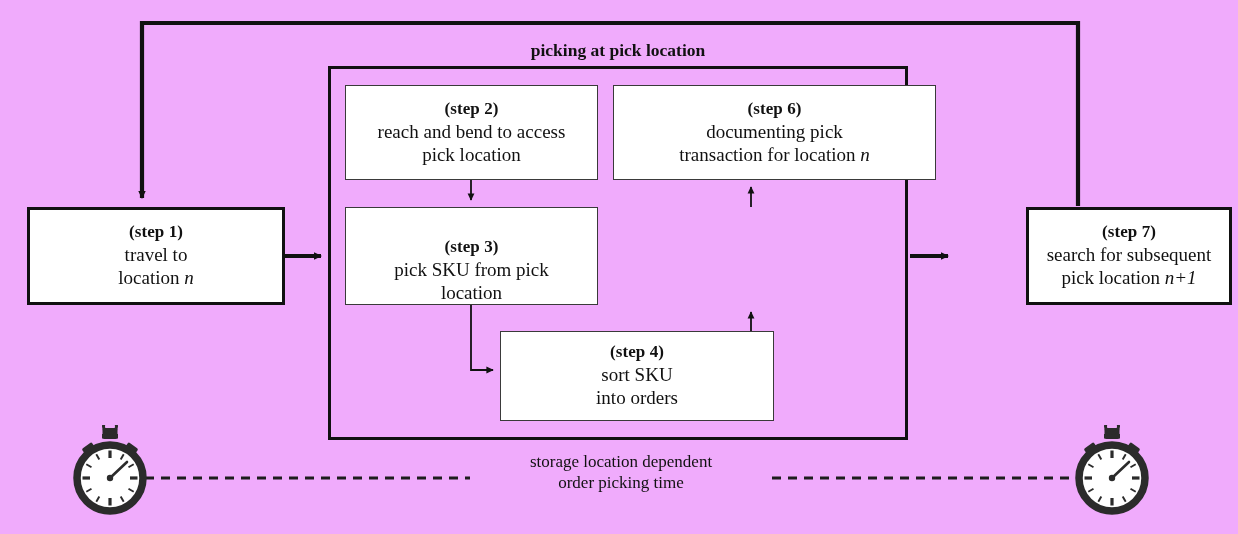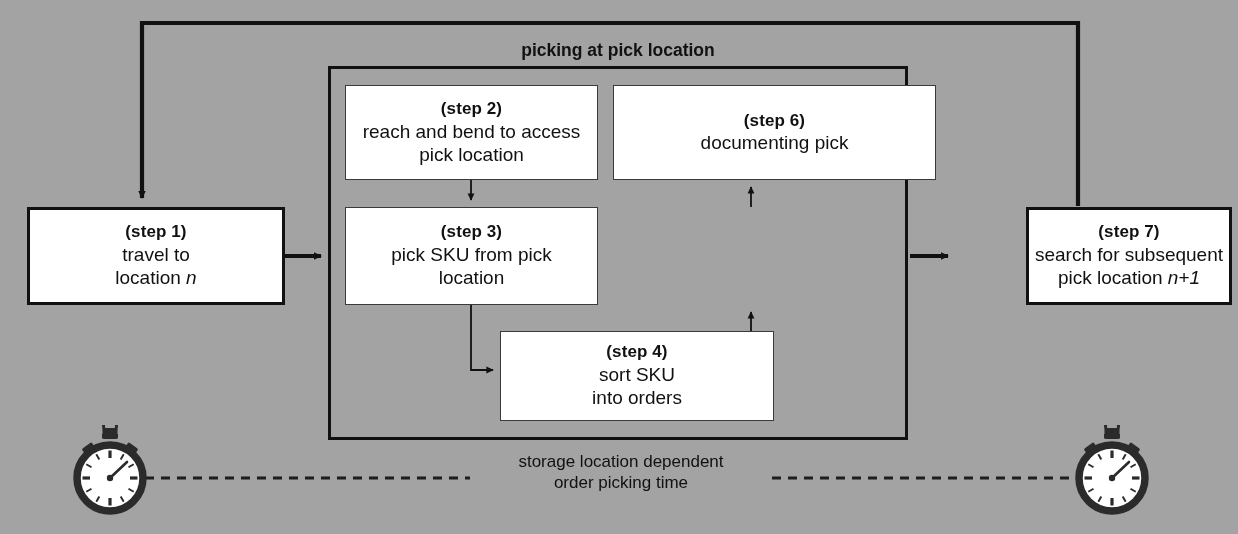--- a/index.html
+++ b/index.html
@@ -11,8 +11,8 @@
     position: relative;
     width: 1238px;
     height: 534px;
-    background: #a3a3a3;
-    font-family: Liberation Sans, sans-serif;
+    background: #f0abfc;
+    font-family: Liberation Serif, serif;
     overflow: hidden;
   }
   .box {

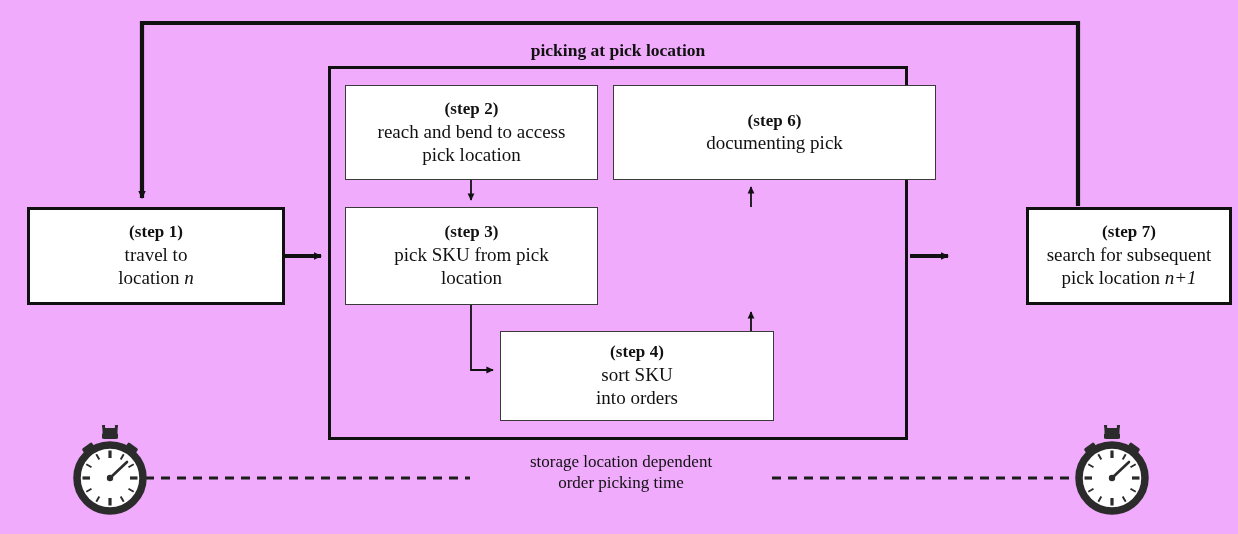--- a/index.html
+++ b/index.html
@@ -157,6 +157,7 @@
   <div class="box box-inner-edge" style="left:613px; top:85px; width:323px; height:95px;">
     <div class="step-title">(step 6)</div>
     <div class="step-line">documenting pick</div>
+    <div class="step-line"><span>transaction for location </span><span class="ital">n</span></div>
   </div>
 
   <div class="box box-outer-edge" style="left:1002px; top:207px; width:206px; height:98px;margin-left:24px;">

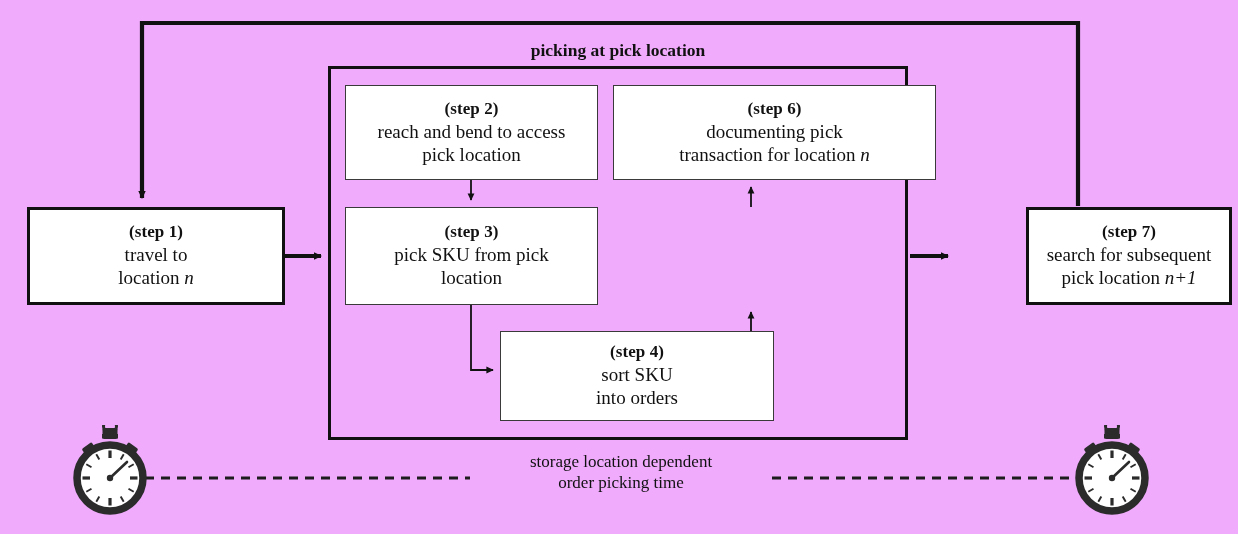--- a/index.html
+++ b/index.html
@@ -141,7 +141,7 @@
     <div class="step-line"><span>pick location</span><span class="ital"></span></div>
   </div>
 
-  <div class="box box-inner-edge" style="left:345px; top:207px; width:253px; height:98px;">
+  <div class="box box-inner-edge" style="left:345px; top:207px; width:253px; height:98px;justify-content:flex-end;">
     <div class="step-title">(step 3)</div>
     <div class="step-line">pick SKU from pick</div>
     <div class="step-line"><span>location</span><span class="ital"></span></div>

